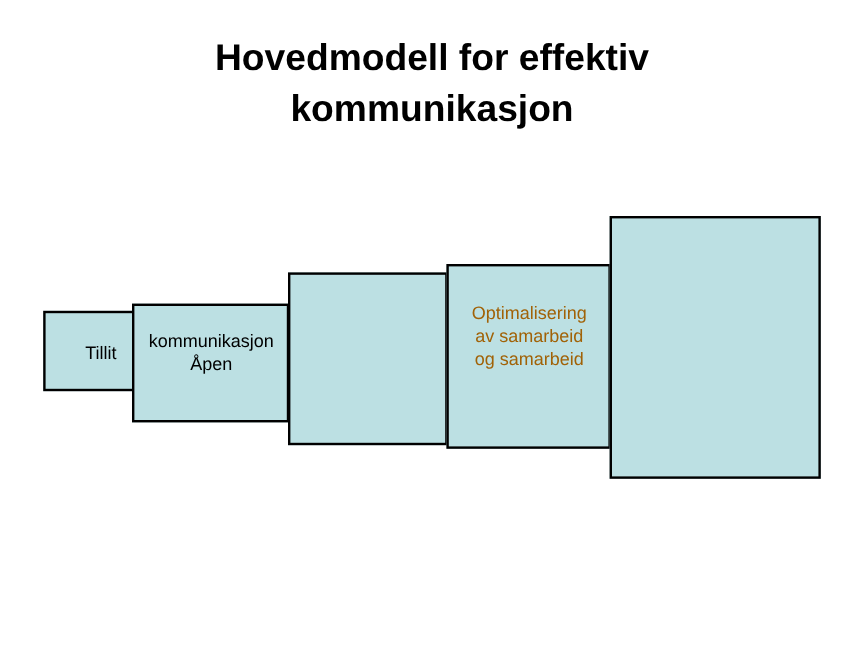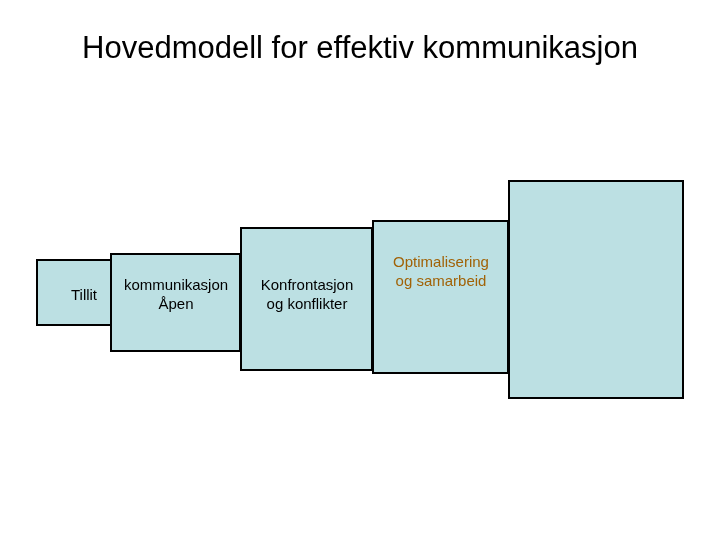--- a/index.html
+++ b/index.html
@@ -27,7 +27,7 @@
     text-align: center;
     font-size: 31px;
     line-height: 43px;
-    font-weight: normal;
+    font-weight: bold;
     color: #000000;
     letter-spacing: 0px;
   }

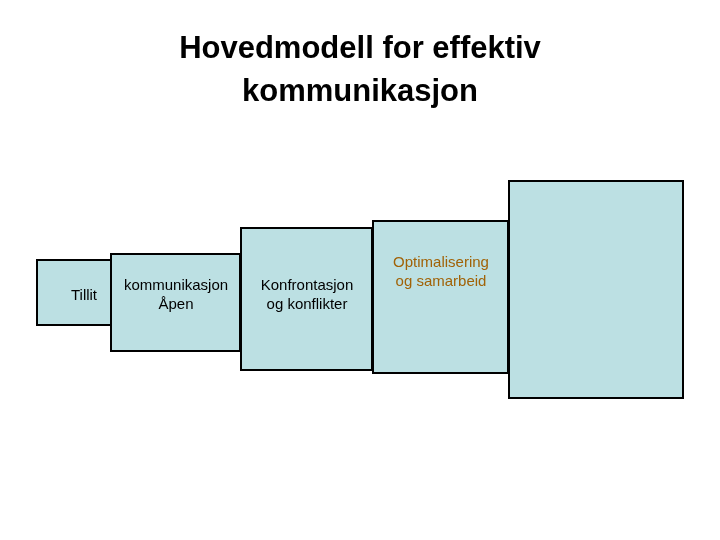--- a/index.html
+++ b/index.html
@@ -74,10 +74,6 @@
         <div>kommunikasjon</div>
         <div>Åpen</div>
       </div>
-      <div class="step-label" style="left: 197px; top: 275px; width: 220px; color: rgb(0, 0, 0); z-index: 102;">
-        <div>Konfrontasjon</div>
-        <div>og konflikter</div>
-      </div>
       <div class="step-label" style="left: 331px; top: 252px; width: 220px; color: #a16207; z-index: 103;">
         <div>Optimalisering</div>
         <div>og samarbeid</div>

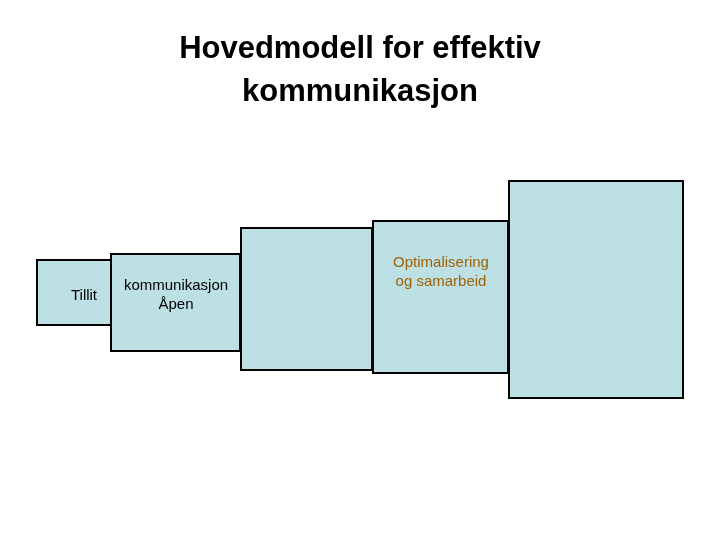--- a/index.html
+++ b/index.html
@@ -76,6 +76,7 @@
       </div>
       <div class="step-label" style="left: 331px; top: 252px; width: 220px; color: #a16207; z-index: 103;">
         <div>Optimalisering</div>
+        <div>av samarbeid</div>
         <div>og samarbeid</div>
       </div>
     </div>

